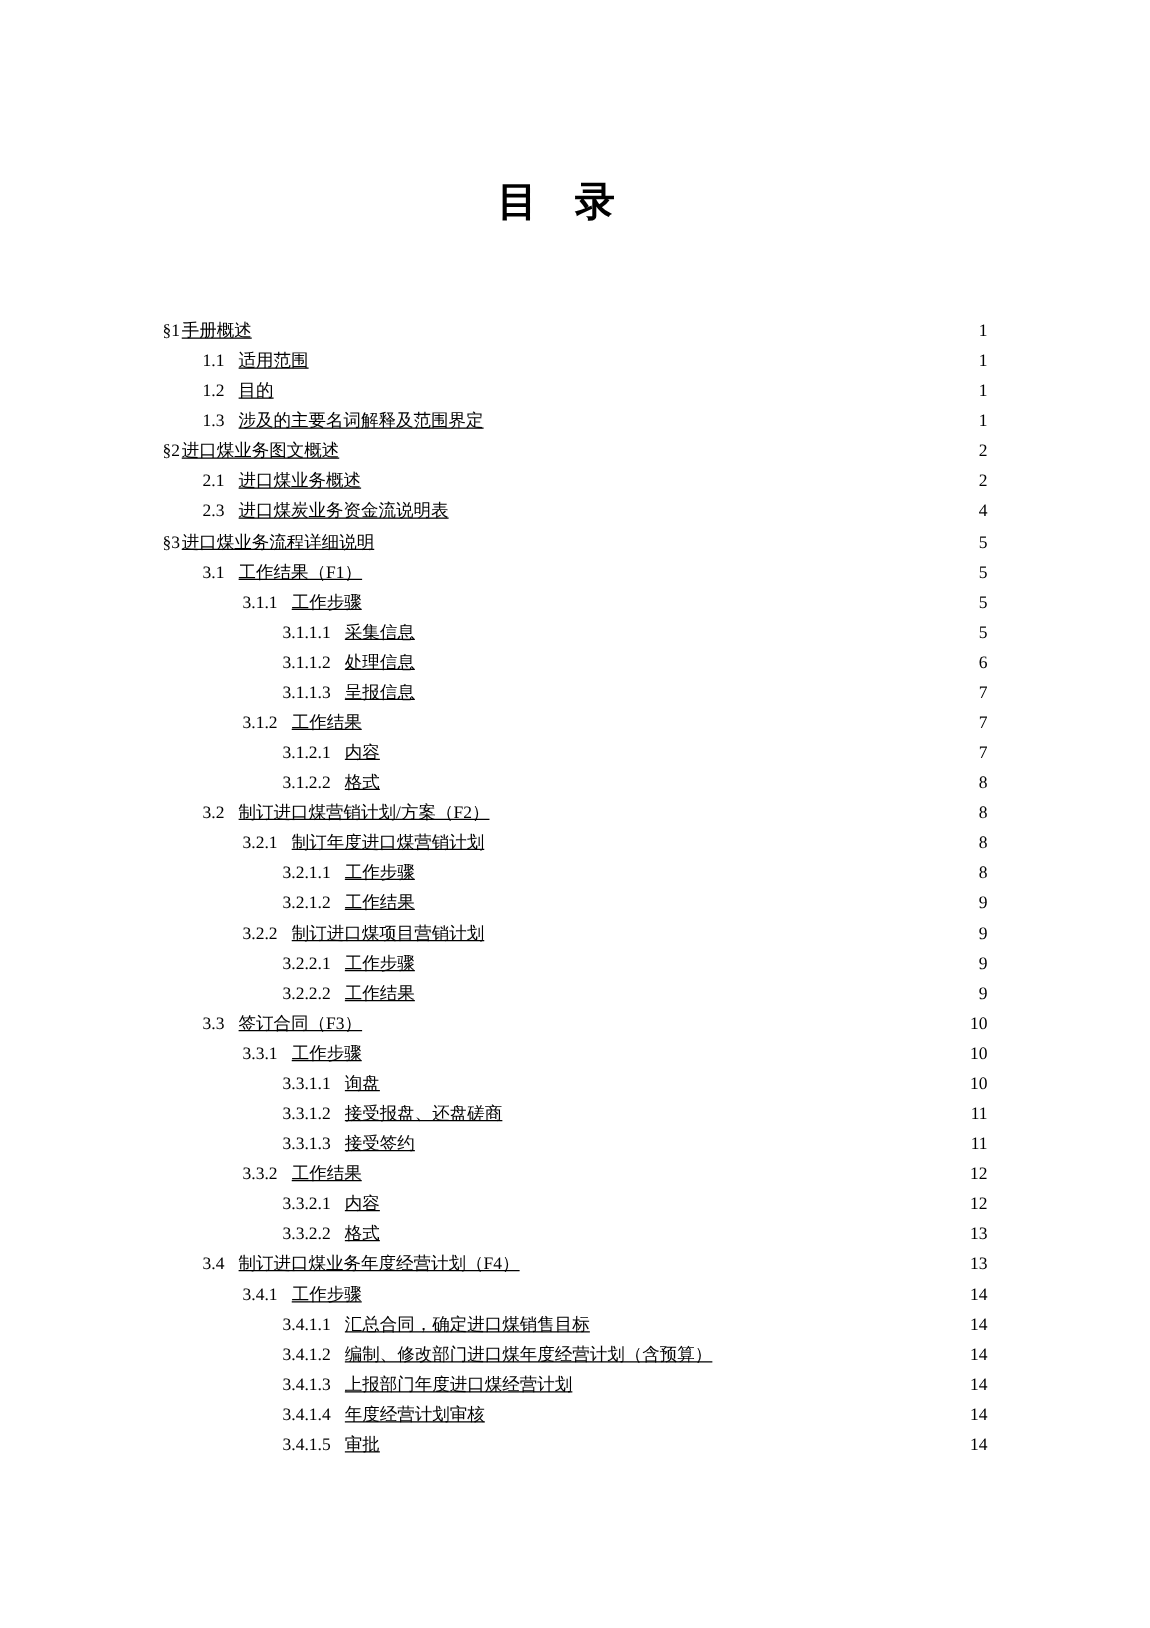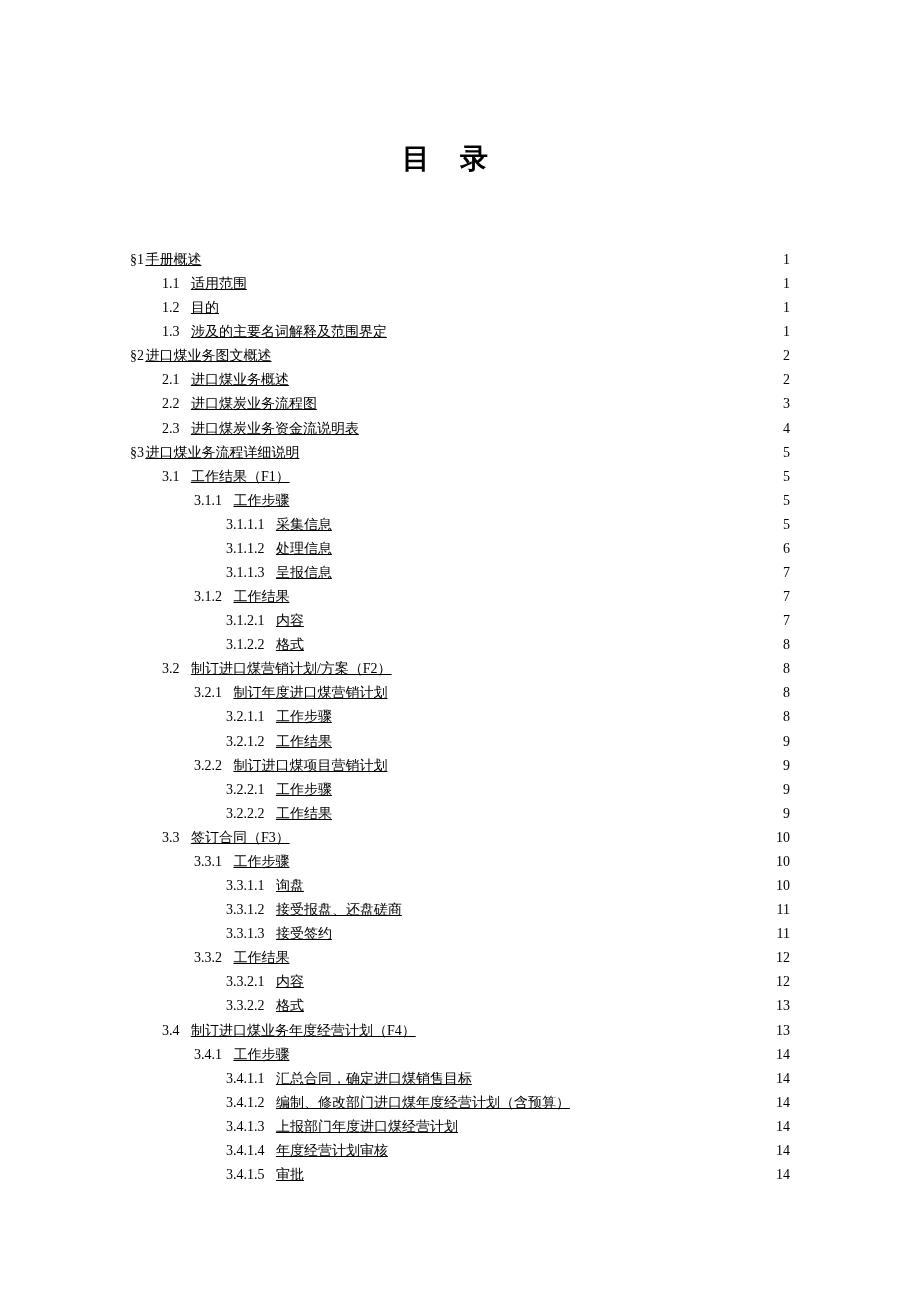--- a/index.html
+++ b/index.html
@@ -19,7 +19,7 @@
     }
     .title {
       text-align: center;
-      font-size: 28px;
+      font-size: 32px;
       font-weight: bold;
       letter-spacing: 30px;
       margin-bottom: 70px;

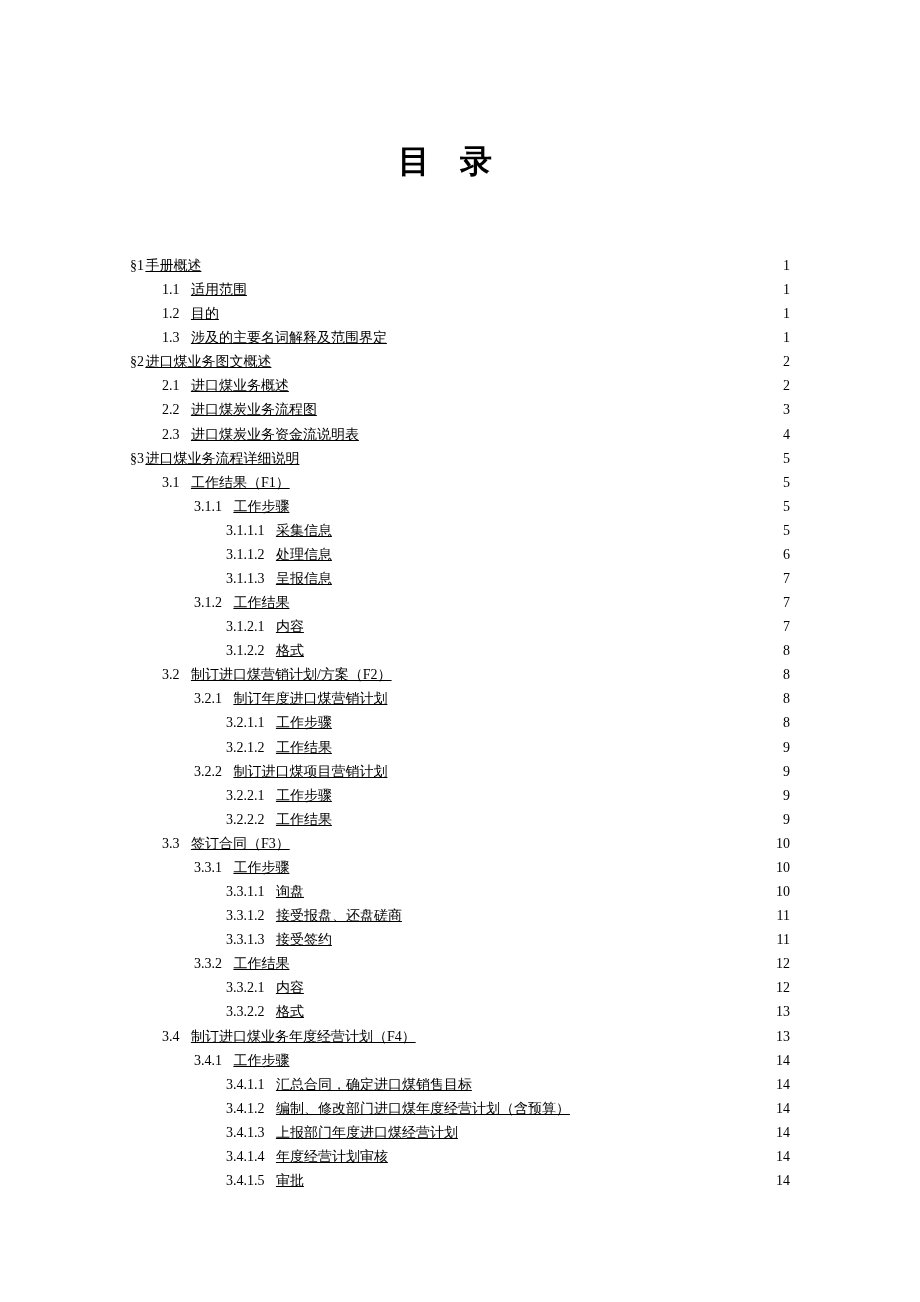--- a/index.html
+++ b/index.html
@@ -108,12 +108,6 @@
         <span class="toc-page">2</span>
       </div>
       <div class="toc-line lvl-1">
-        <span class="toc-num gap-after-num">2.2</span>
-        <span class="toc-text">进口煤炭业务流程图</span>
-        <span class="toc-dots"></span>
-        <span class="toc-page">3</span>
-      </div>
-      <div class="toc-line lvl-1">
         <span class="toc-num gap-after-num">2.3</span>
         <span class="toc-text">进口煤炭业务资金流说明表</span>
         <span class="toc-dots"></span>

